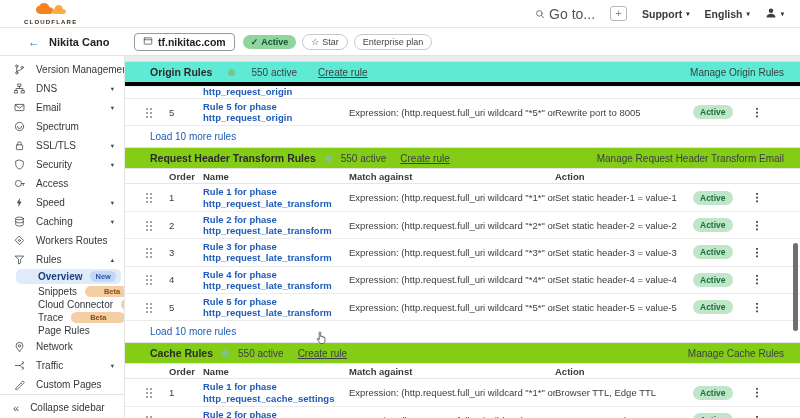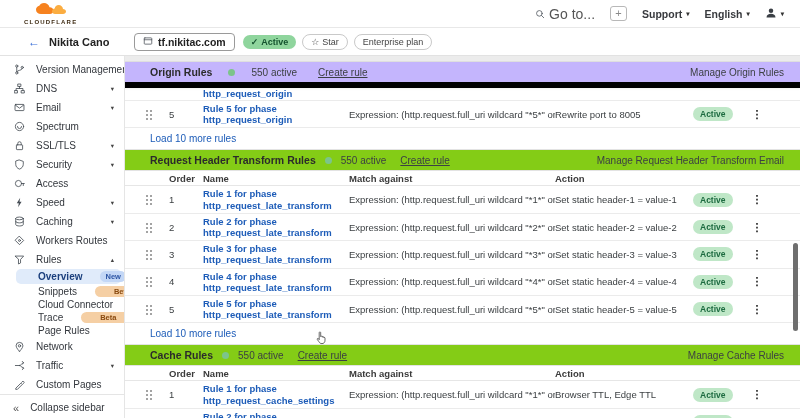--- a/index.html
+++ b/index.html
@@ -52,7 +52,7 @@
   .count{color:#3c4043;font-size:10px;}
   .create-link{color:#3c4043;text-decoration:underline;font-size:10px;margin-left:5px;}
   .manage-link{margin-left:auto;color:#3c4043;font-size:10px;}
-  .shead-sticky{background:#c4b5fd;border-bottom:6px solid #000000;box-shadow:0 1px 2px rgba(0,0,0,.06);
+  .shead-sticky{background:#5eead4;border-bottom:4px solid #000000;box-shadow:0 1px 2px rgba(0,0,0,.06);
     position:relative;z-index:2;gap:16px;}
   .shead-gray{background:#84cc16;border-top:1px solid #e3e3e3;border-bottom:1px solid #e3e3e3;}
   .grid{display:grid;grid-template-columns:24px 34px 146px 206px 138px 50px 28px;

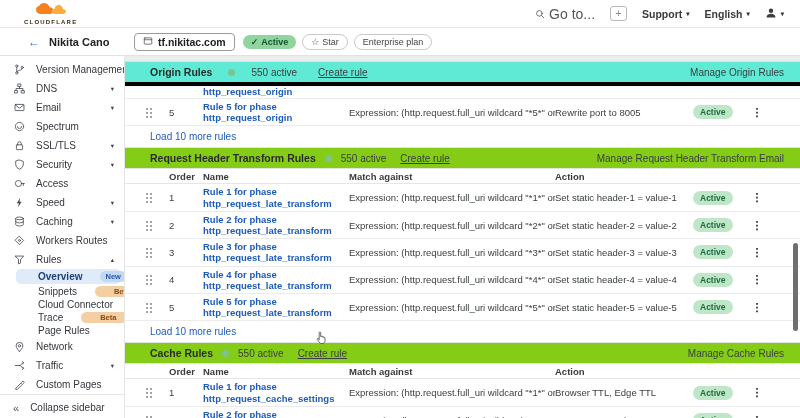--- a/index.html
+++ b/index.html
@@ -35,7 +35,7 @@
   .nav-icon{width:12px;flex:none;display:flex;justify-content:center;align-items:center;}
   .nav-caret{margin-left:auto;font-size:6.5px;color:#444;}
   .sub-item{height:13px;flex:none;display:flex;align-items:center;padding-left:38px;
-    font-size:10px;color:#33373d;gap:18px;white-space:nowrap;}
+    font-size:10px;color:#33373d;gap:8px;white-space:nowrap;}
   .sub-selected{margin:0 3px 1px 16px;padding-left:22px;background:#e0ebfa;border-radius:5px;
     font-weight:bold;color:#1b3f7d;height:15px;}
   .badge-new{background:#c3d7f6;color:#2d55a5;font-size:7.5px;font-weight:600;padding:1px 5px;border-radius:7px;}

